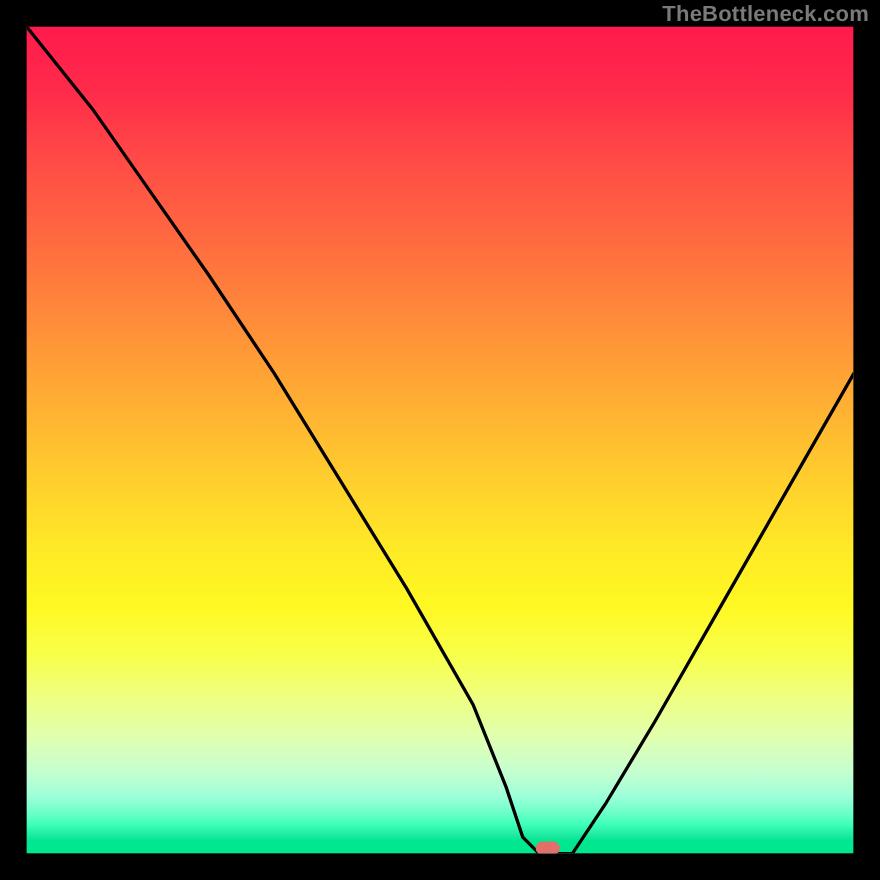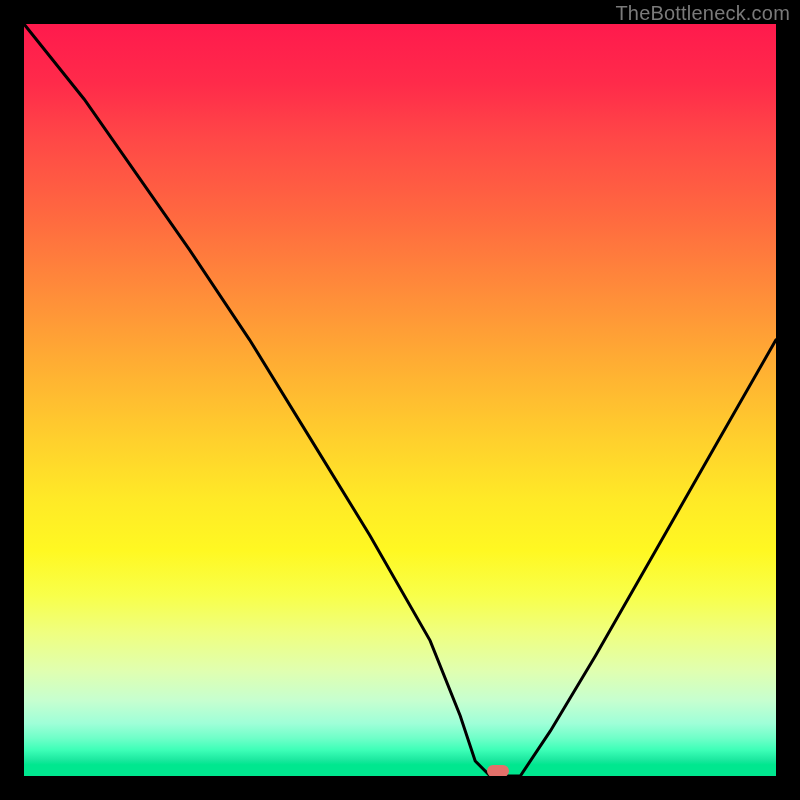--- a/index.html
+++ b/index.html
@@ -78,6 +78,7 @@
     font-size: 20px;
     font-family: Arial, sans-serif;
     letter-spacing: 0.2px;
+    font-weight: bold;
   }
 </style>
 </head>

